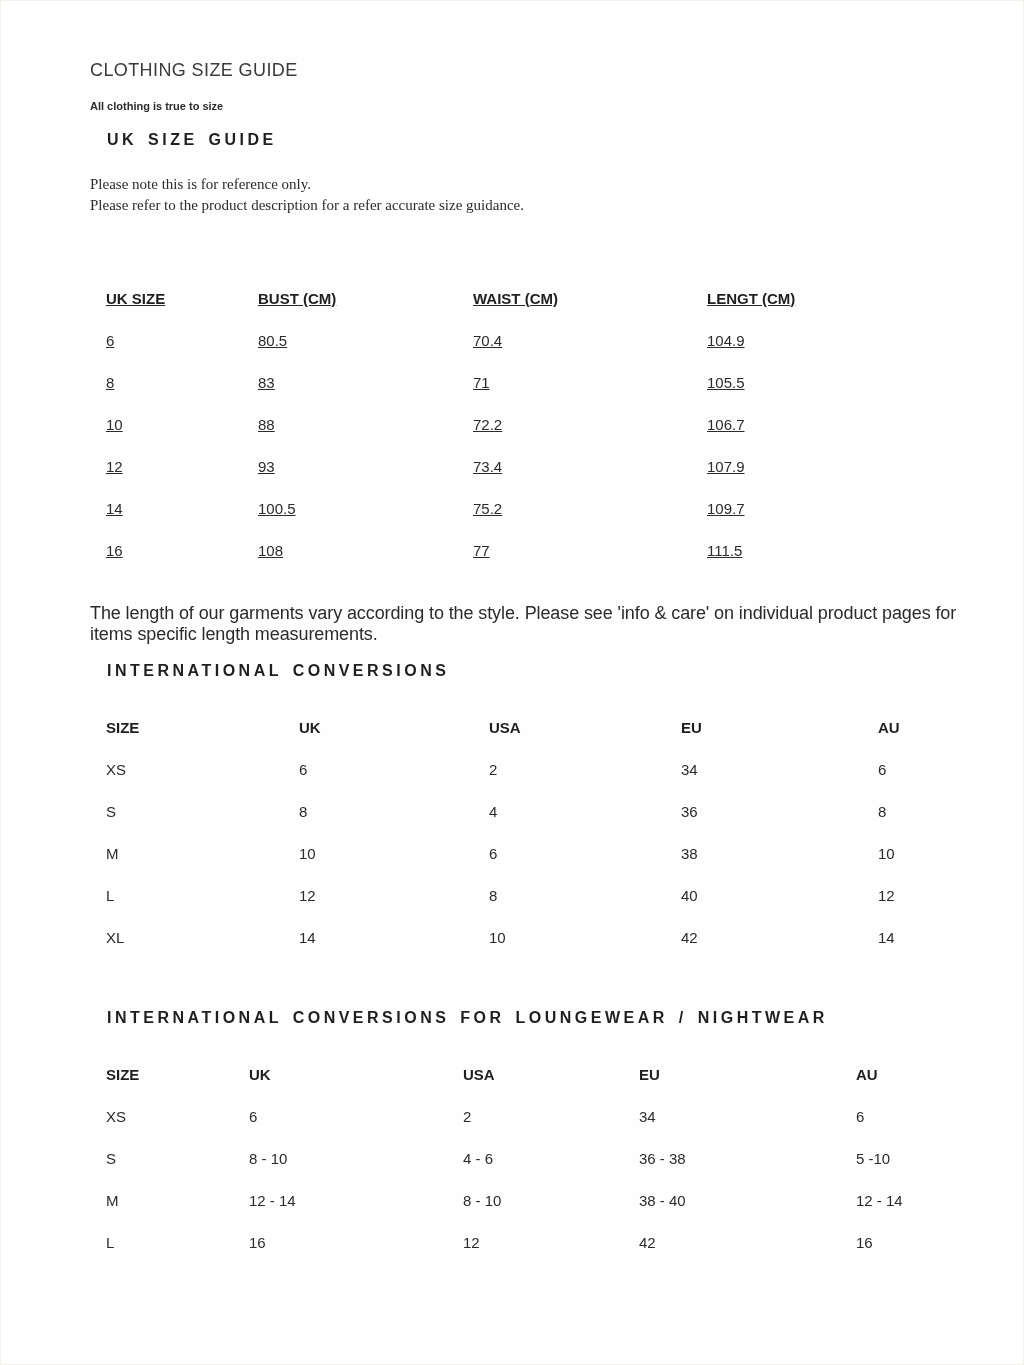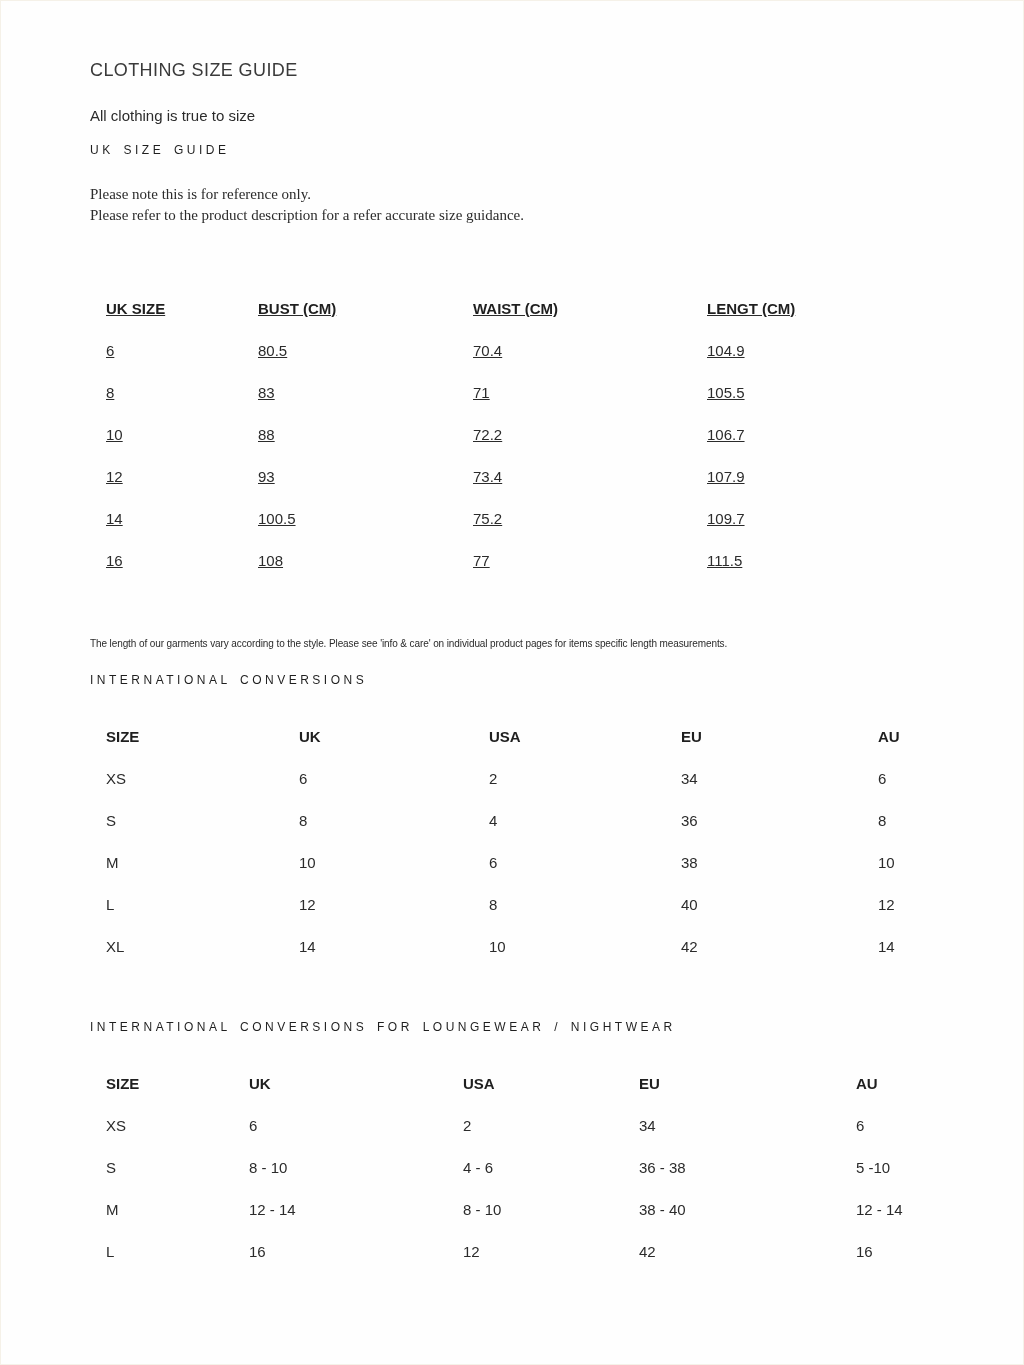--- a/index.html
+++ b/index.html
@@ -28,9 +28,10 @@
     margin: 0;
   }
   .intro-text {
-    font-size: 15px;
+    font-size: 11px;
     line-height: 18px;
-    margin-top: 27px;
+    margin-top: 17px;
+    font-weight: bold;
   }
   .section-heading {
     font-size: 12px;

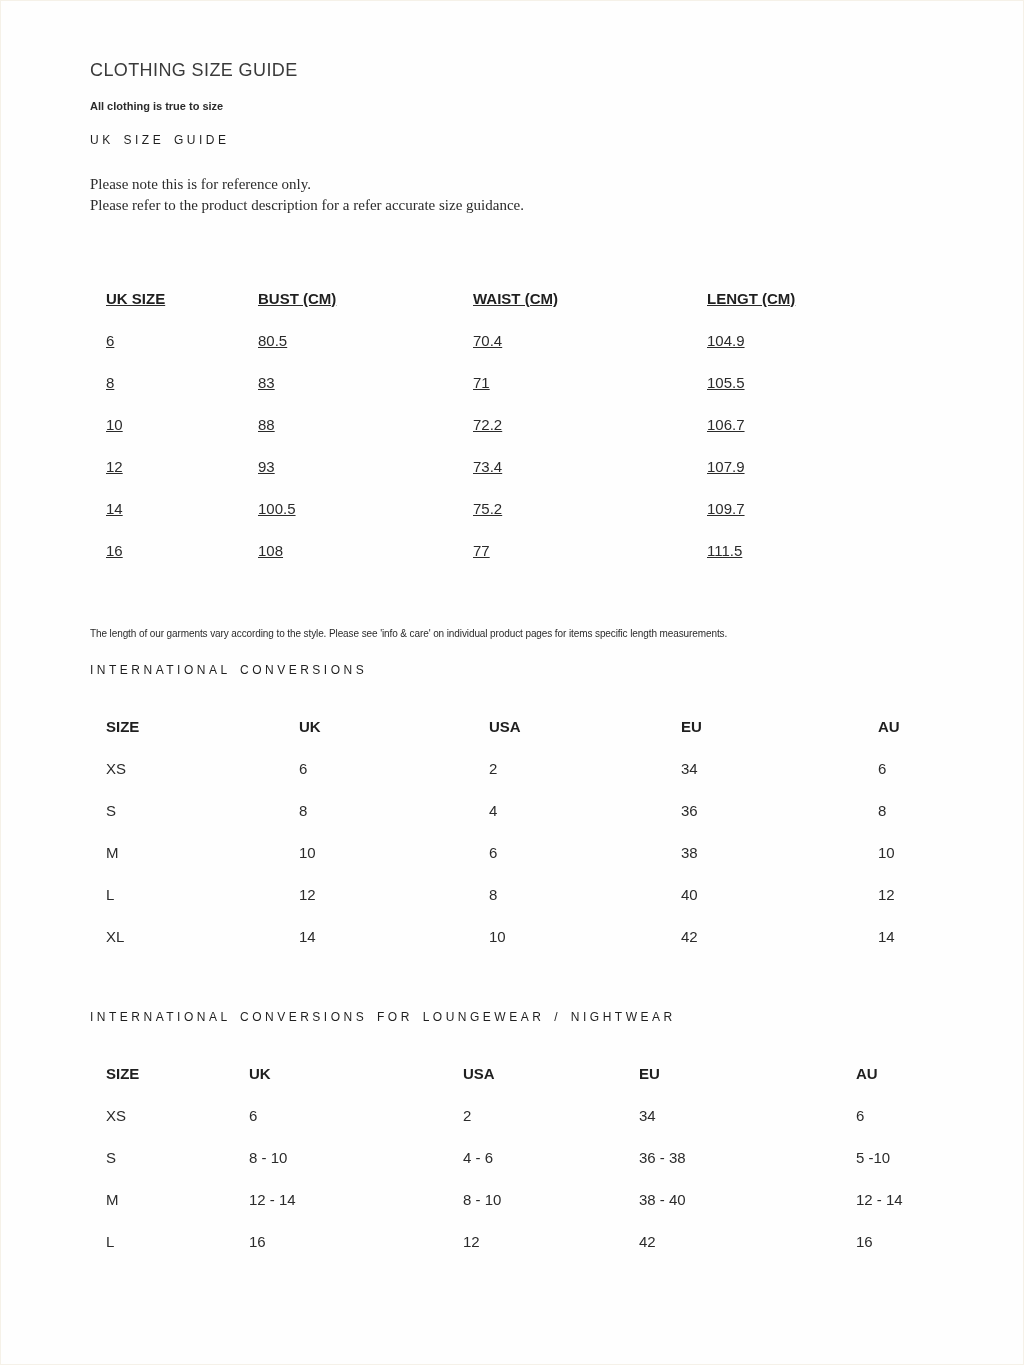--- a/index.html
+++ b/index.html
@@ -34,12 +34,13 @@
     font-weight: bold;
   }
   .section-heading {
-    font-size: 12px;
-    font-weight: 400;
+    font-size: 16px;
+    font-weight: 700;
     letter-spacing: 3.5px;
     word-spacing: 3px;
     color: #1f1f1f;
     line-height: 12px;
+    margin-left: 17px;
   }
   .heading-uk { margin-top: 19px; }
   .heading-intl { margin-top: 20px; }

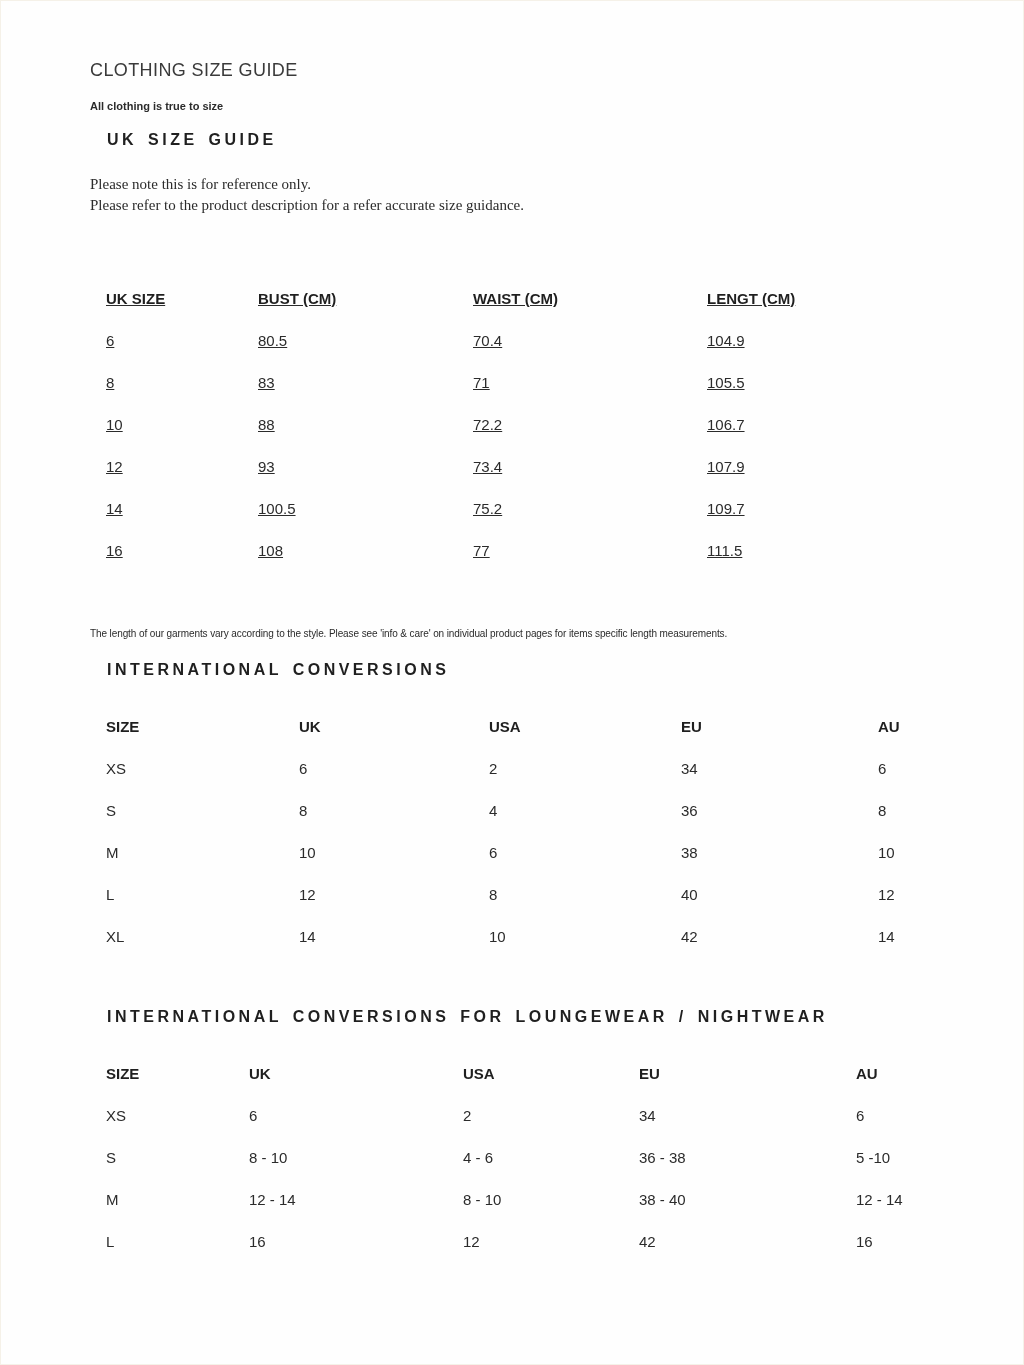--- a/index.html
+++ b/index.html
@@ -52,9 +52,9 @@
     font-family: Liberation Serif, serif;
   }
   .footnote-text {
-    font-size: 10px;
+    font-size: 18px;
     line-height: 21px;
-    margin-top: 52px;
+    margin-top: 32px;
     max-width: 910px;
     letter-spacing: -0.1px;
   }

